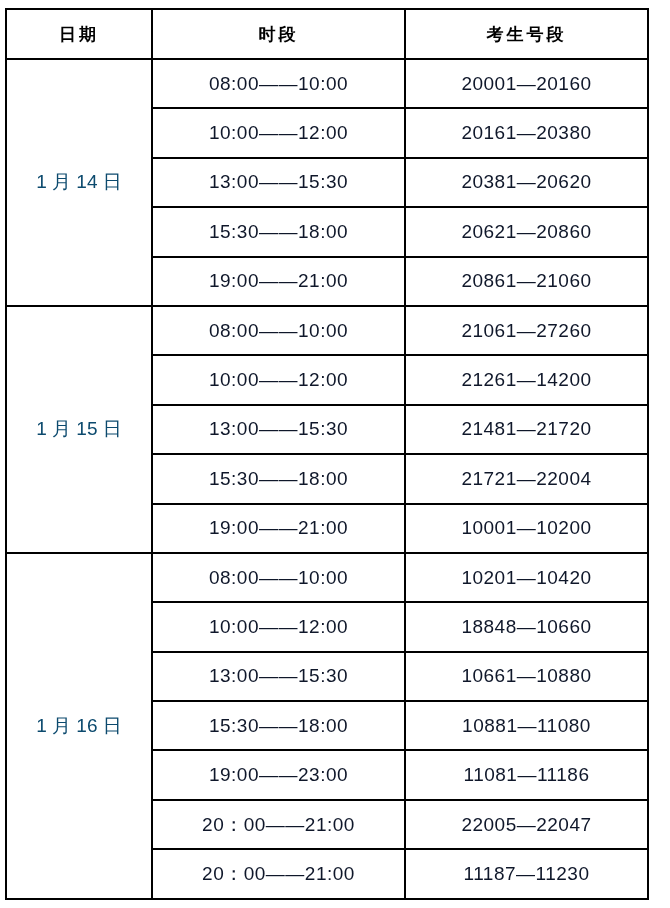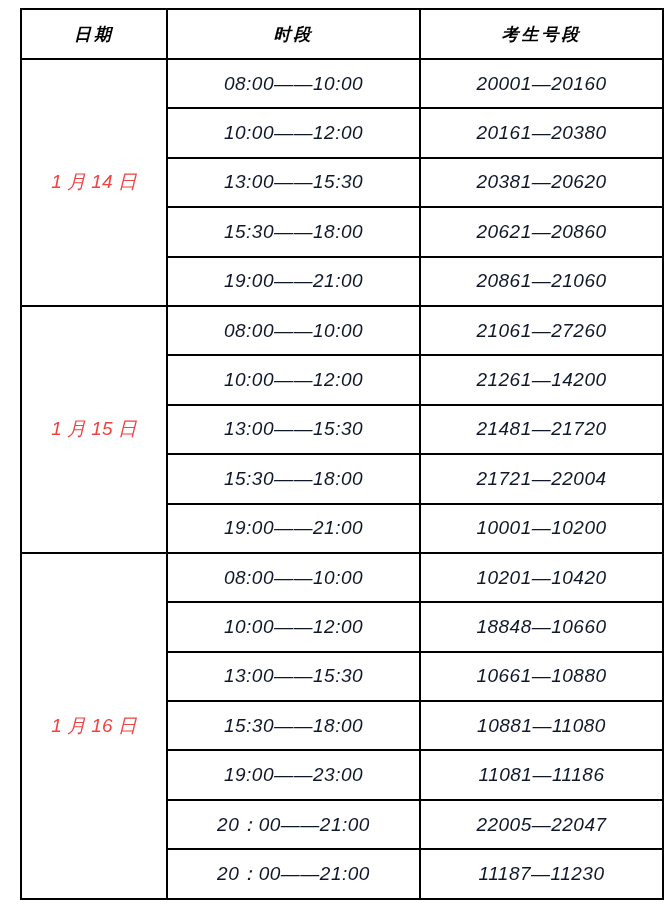--- a/index.html
+++ b/index.html
@@ -12,8 +12,7 @@
     font-family: "Liberation Sans", "DejaVu Sans", sans-serif;
   }
   .page {
-    padding: 8px 0 0 20px;
-    font-style: italic;
+    padding: 8px 0 0 5px;
   }
   table.schedule {
     border-collapse: collapse;

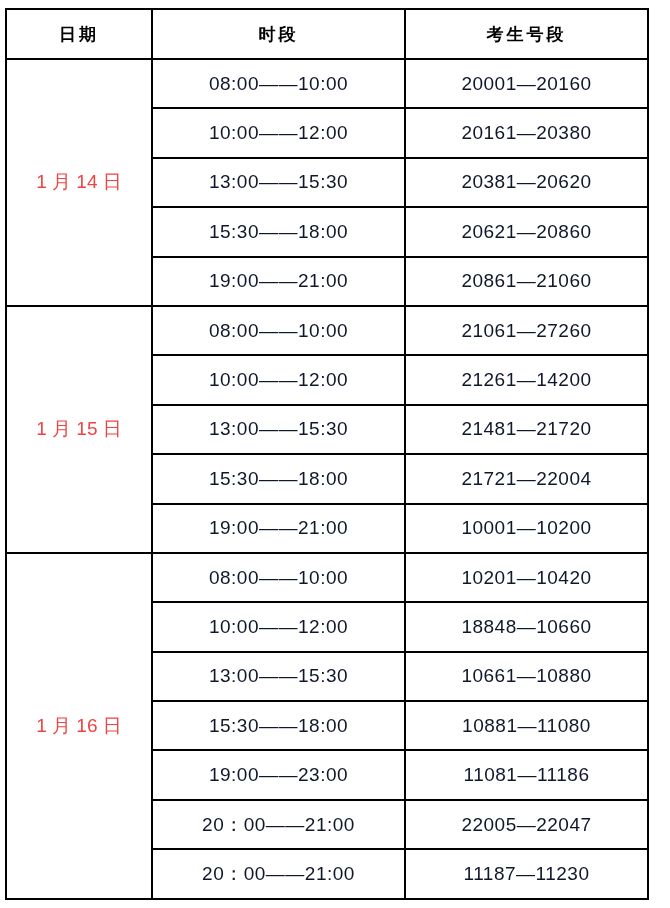--- a/index.html
+++ b/index.html
@@ -40,7 +40,7 @@
     letter-spacing: 3px;
   }
   td.date-cell {
-    color: #ef4444;
+    color: #0c4a6e;
     font-size: 19px;
   }
   td.time-cell,

